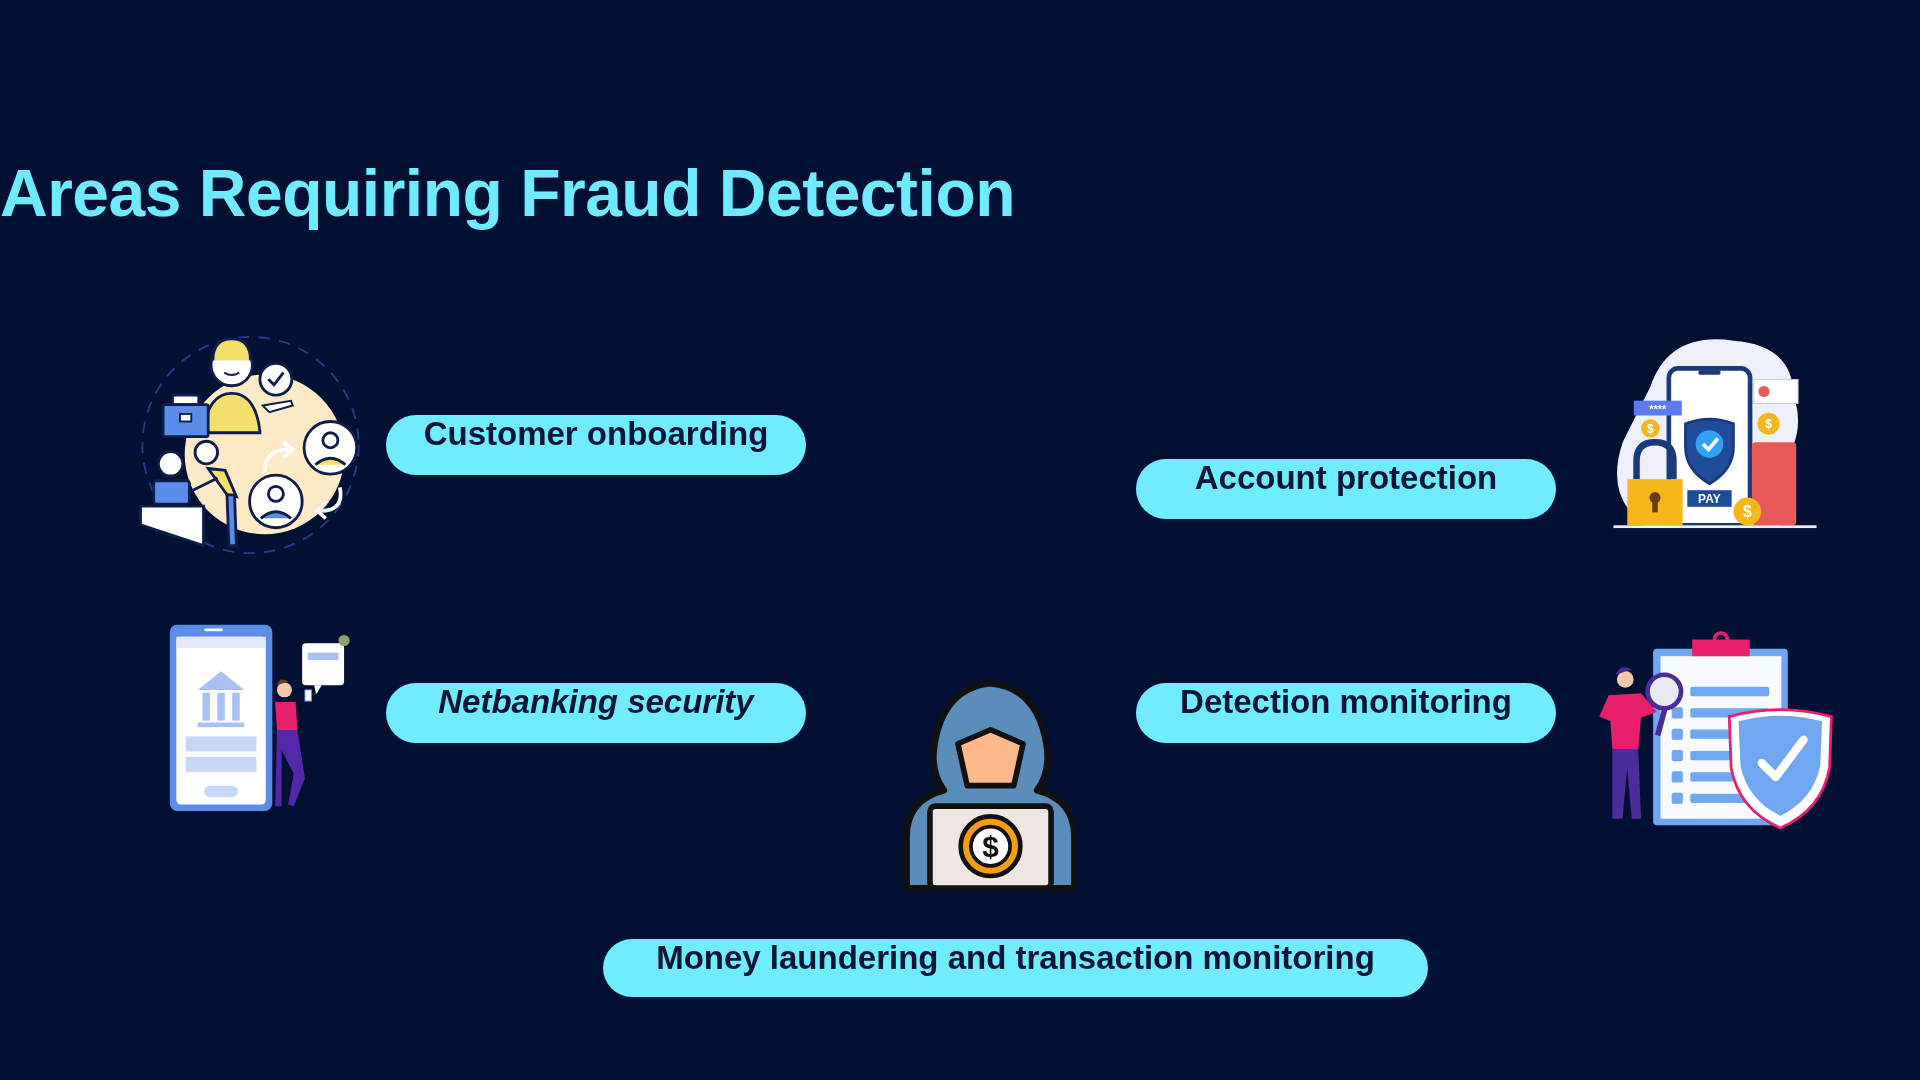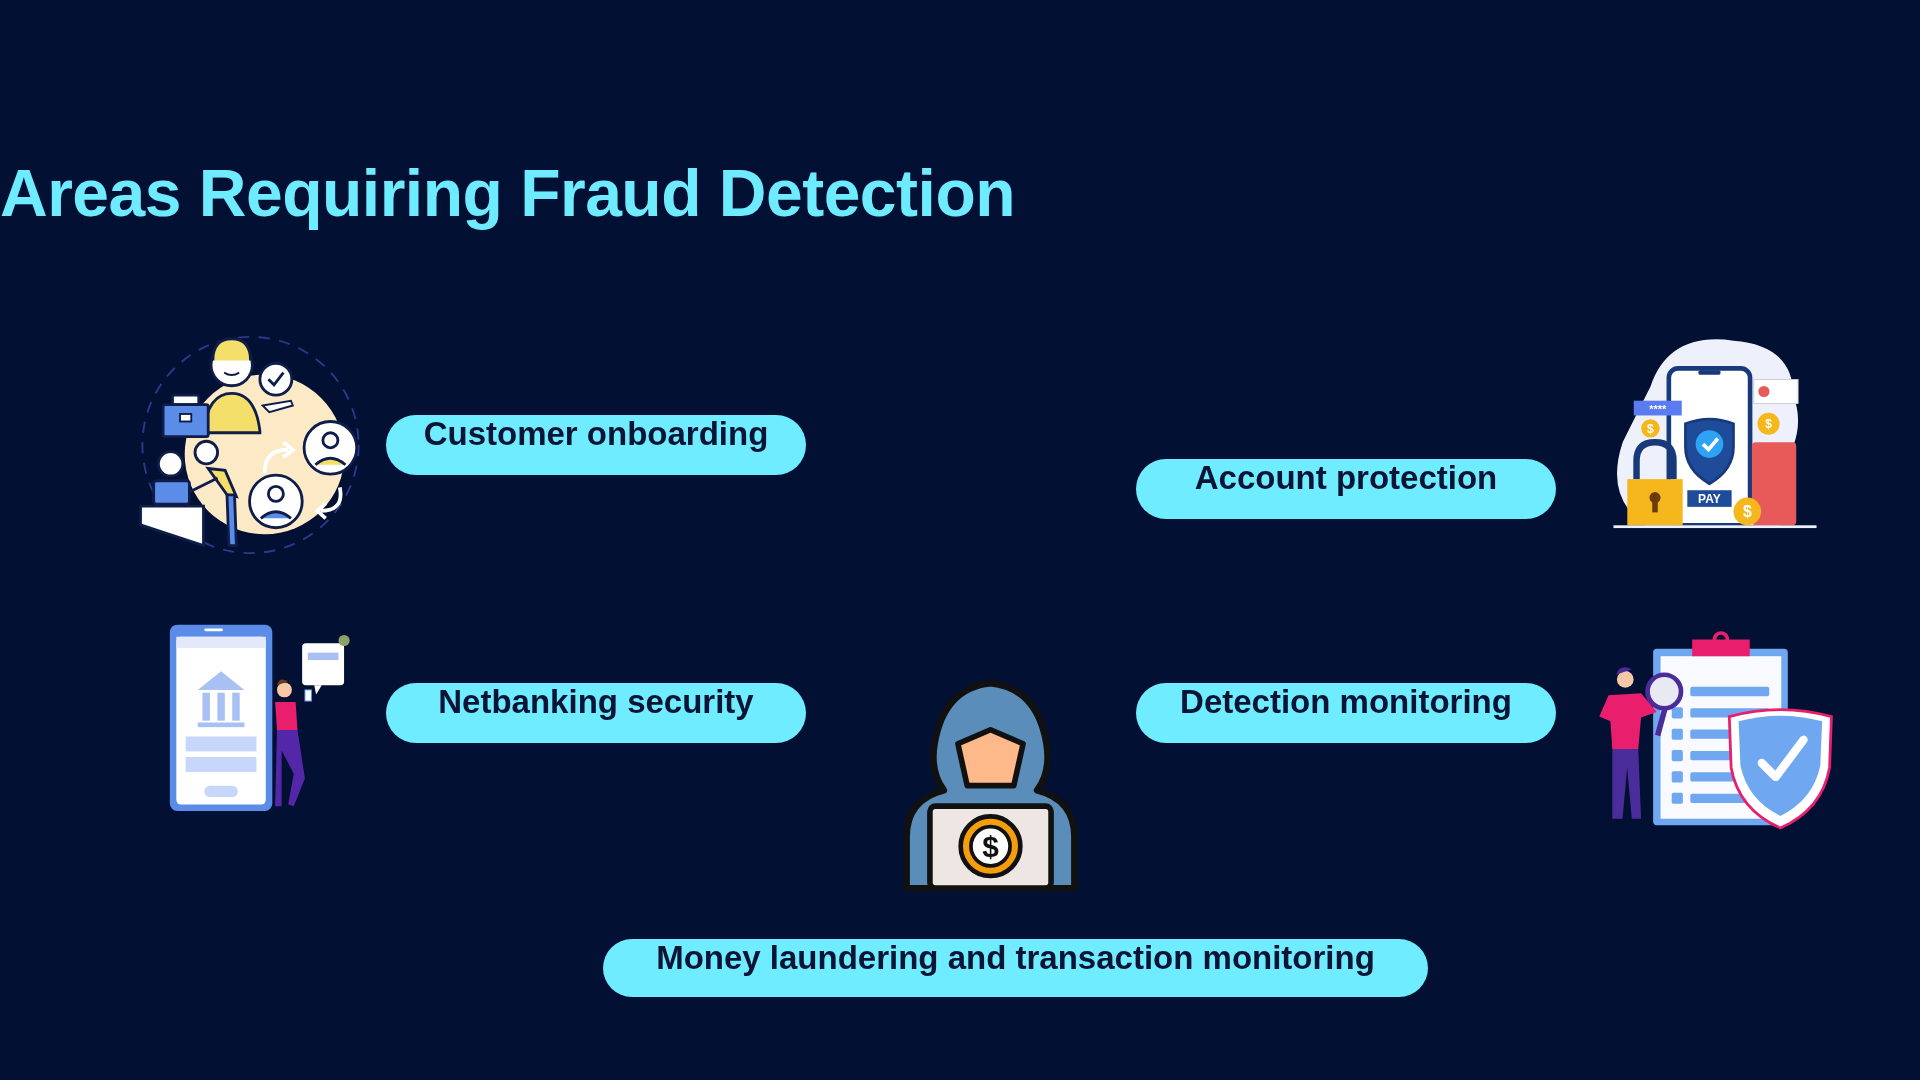--- a/index.html
+++ b/index.html
@@ -25,7 +25,7 @@
   }
   .pill-onboarding { left: 386px; top: 415px; width: 420px; }
   .pill-account { left: 1136px; top: 415px; width: 420px; margin-top: 44px; }
-  .pill-netbanking { left: 386px; top: 683px; width: 420px; }
+  .pill-netbanking { left: 386px; top: 683px; width: 420px; font-style: italic; }
   .pill-compliance { left: 1136px; top: 683px; width: 420px; }
   .pill-money { left: 603px; top: 939px; width: 825px; height: 58px; font-size: 33px; }
   .illus { position: absolute; }

